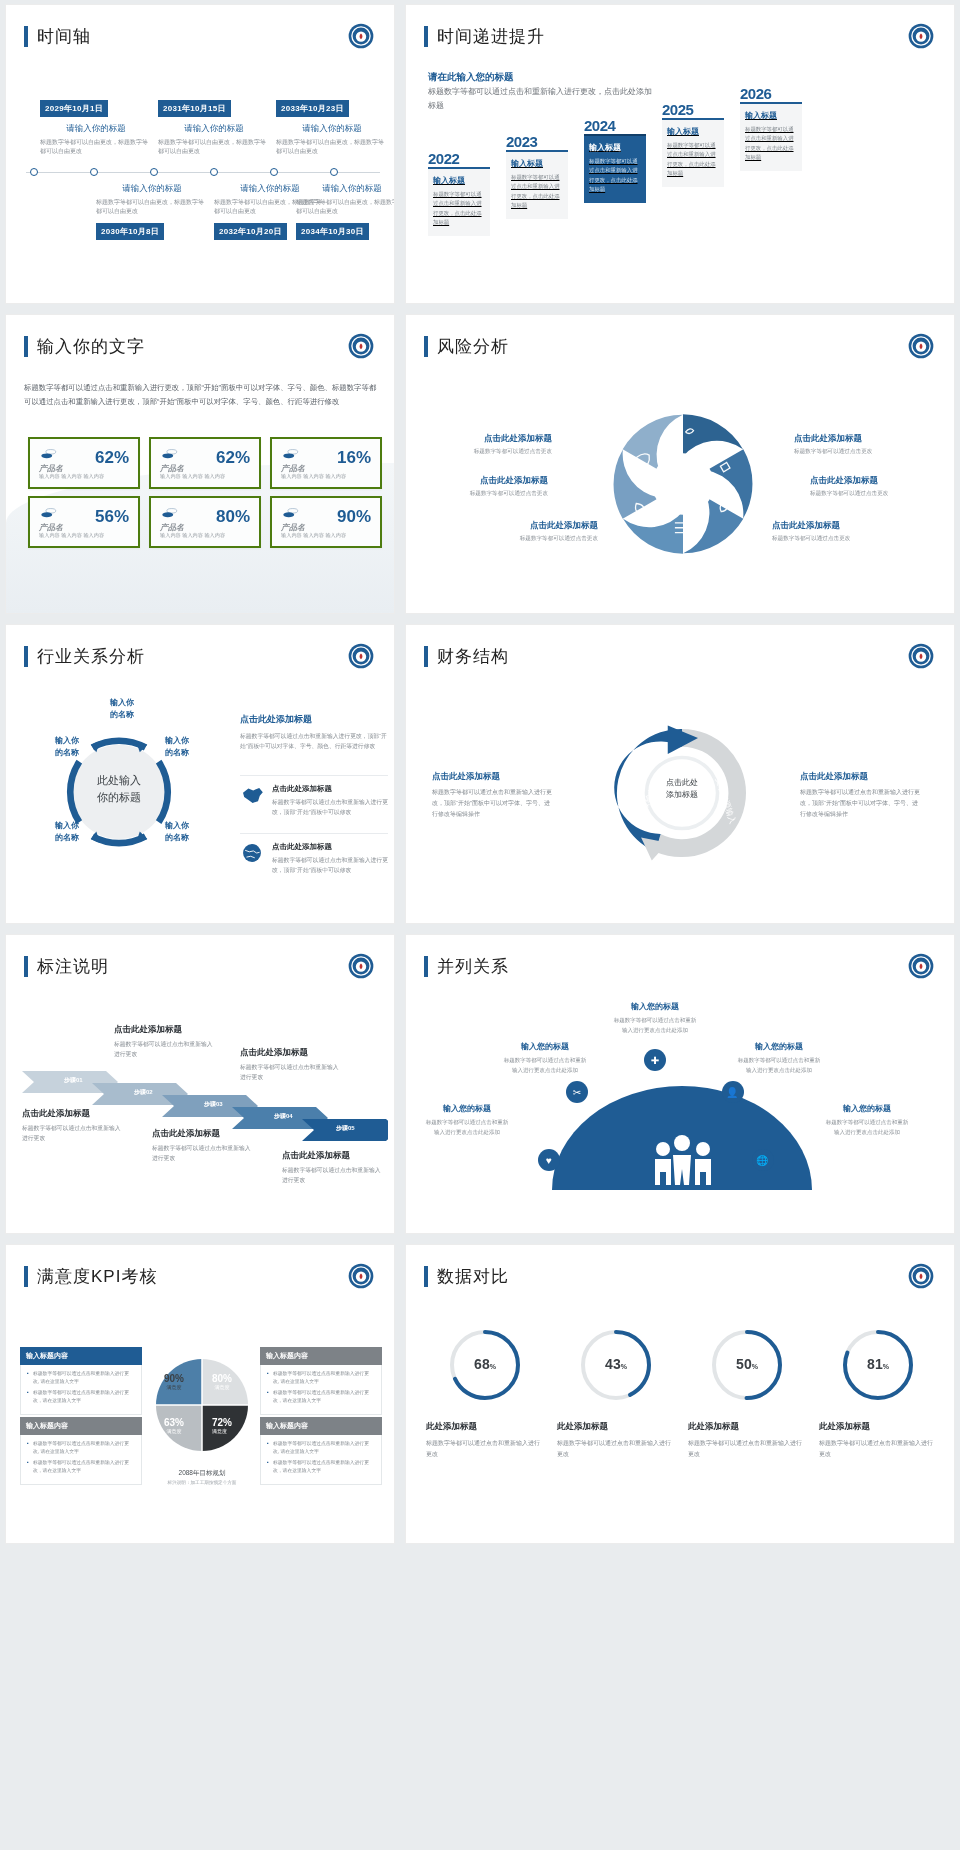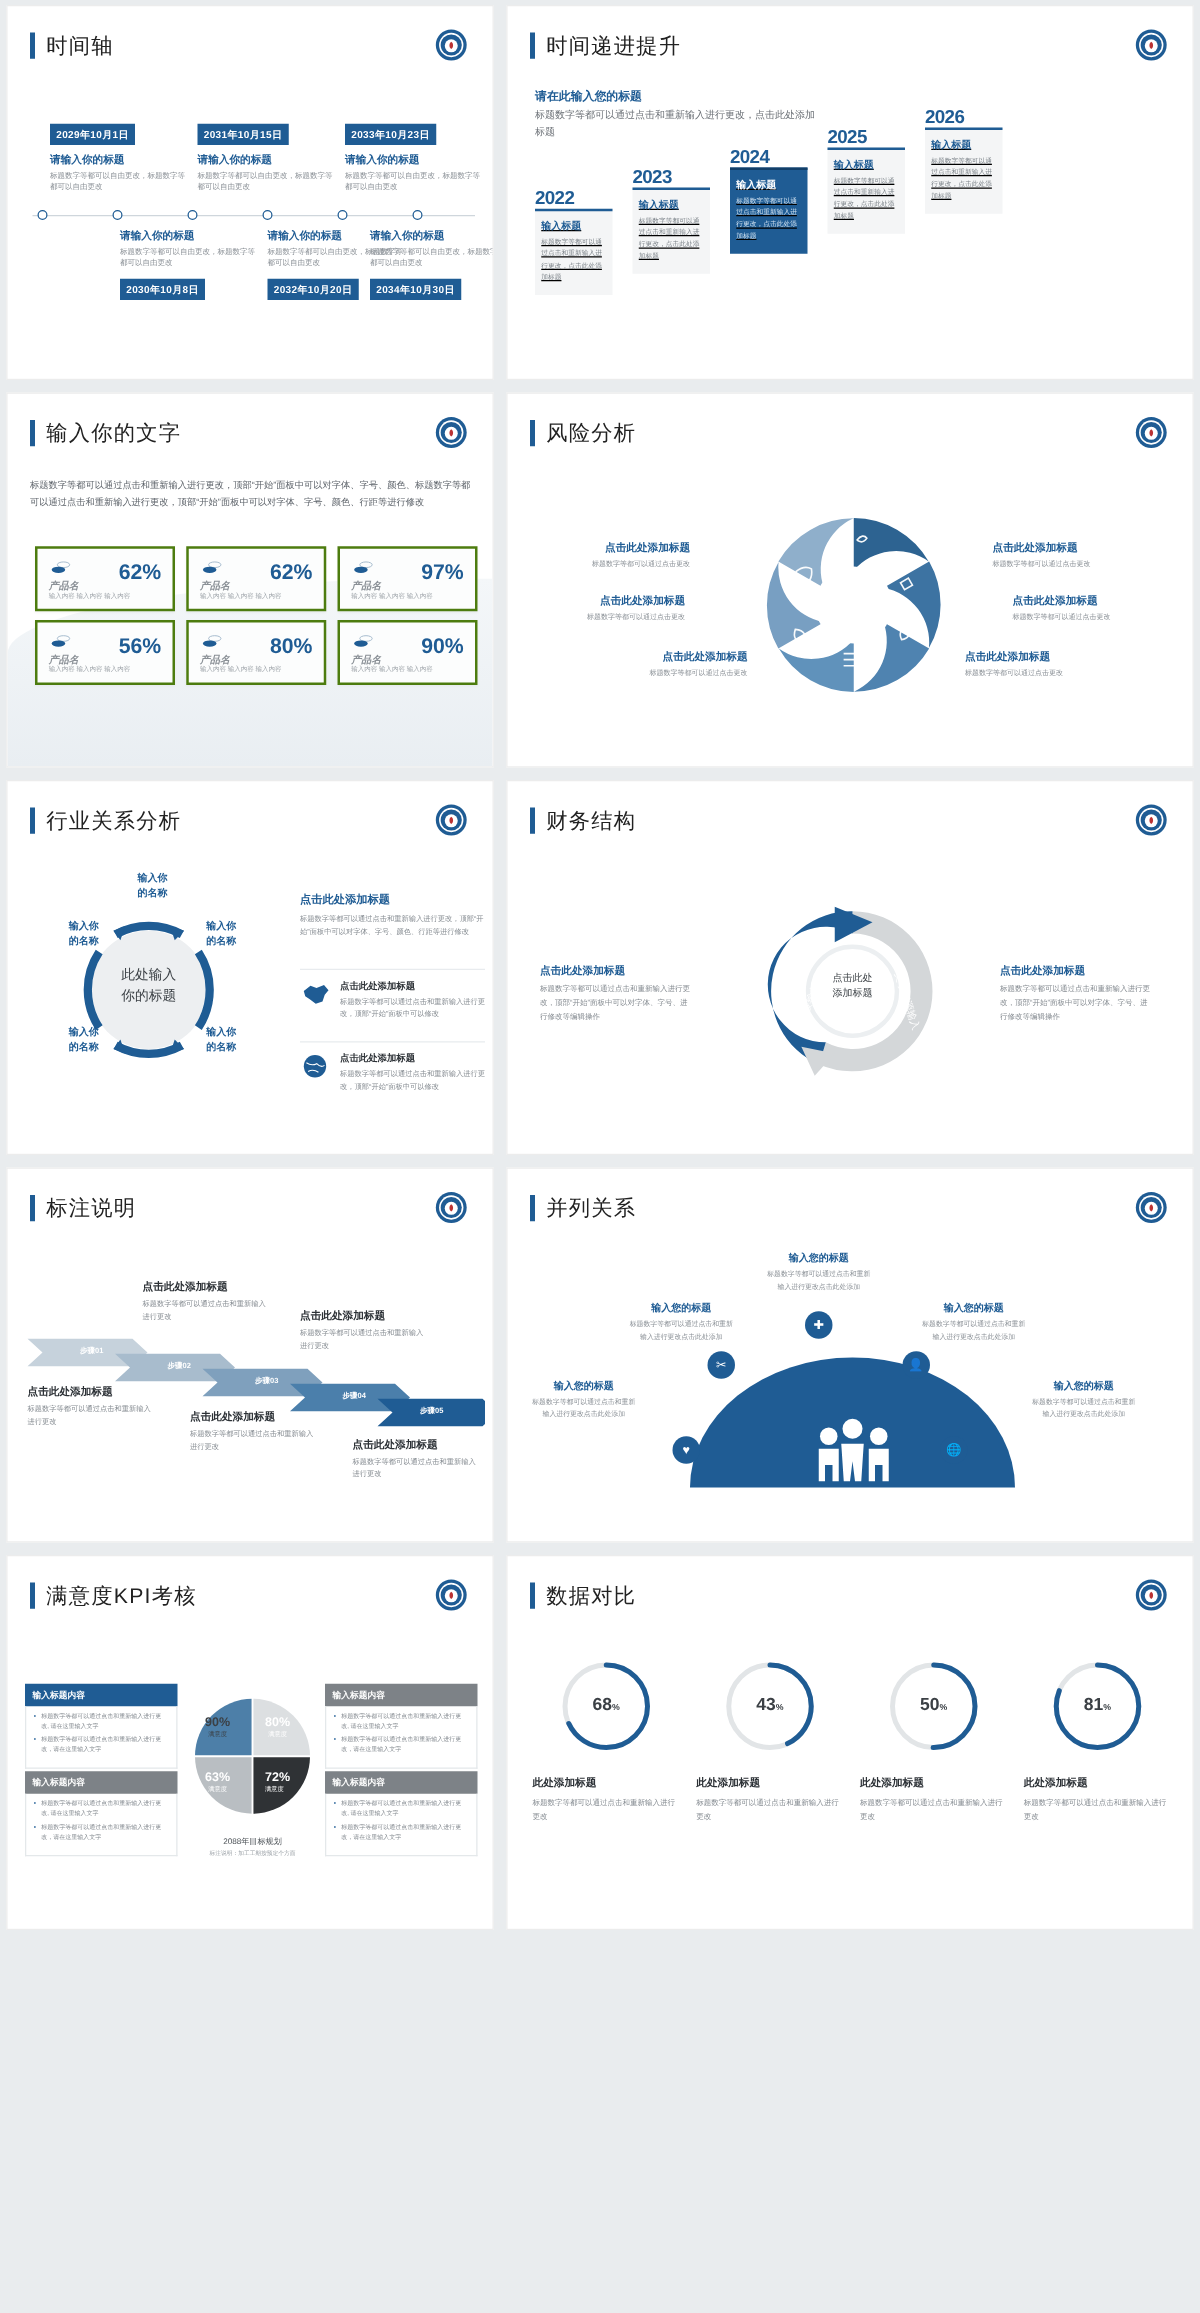--- a/index.html
+++ b/index.html
@@ -41,7 +41,7 @@
             border-radius: 50%; background: #fff; }
   .tl-card { position: absolute; width: 112px; }
   .tl-tag { background: #1f5c94; color: #fff; font-size: 8px; padding: 3px 5px; display: inline-block; font-weight: bold; letter-spacing: .3px;}
-  .tl-ttl { font-size: 8.5px; color: #1f5c94; font-weight: bold; margin: 6px 0 3px; }
+  .tl-ttl { font-size: 8.5px; color: #1f5c94; font-weight: normal; margin: 6px 0 3px; text-align: center; }
   .tl-txt { font-size: 6px; color: #8a9096; line-height: 1.55; }
 
   

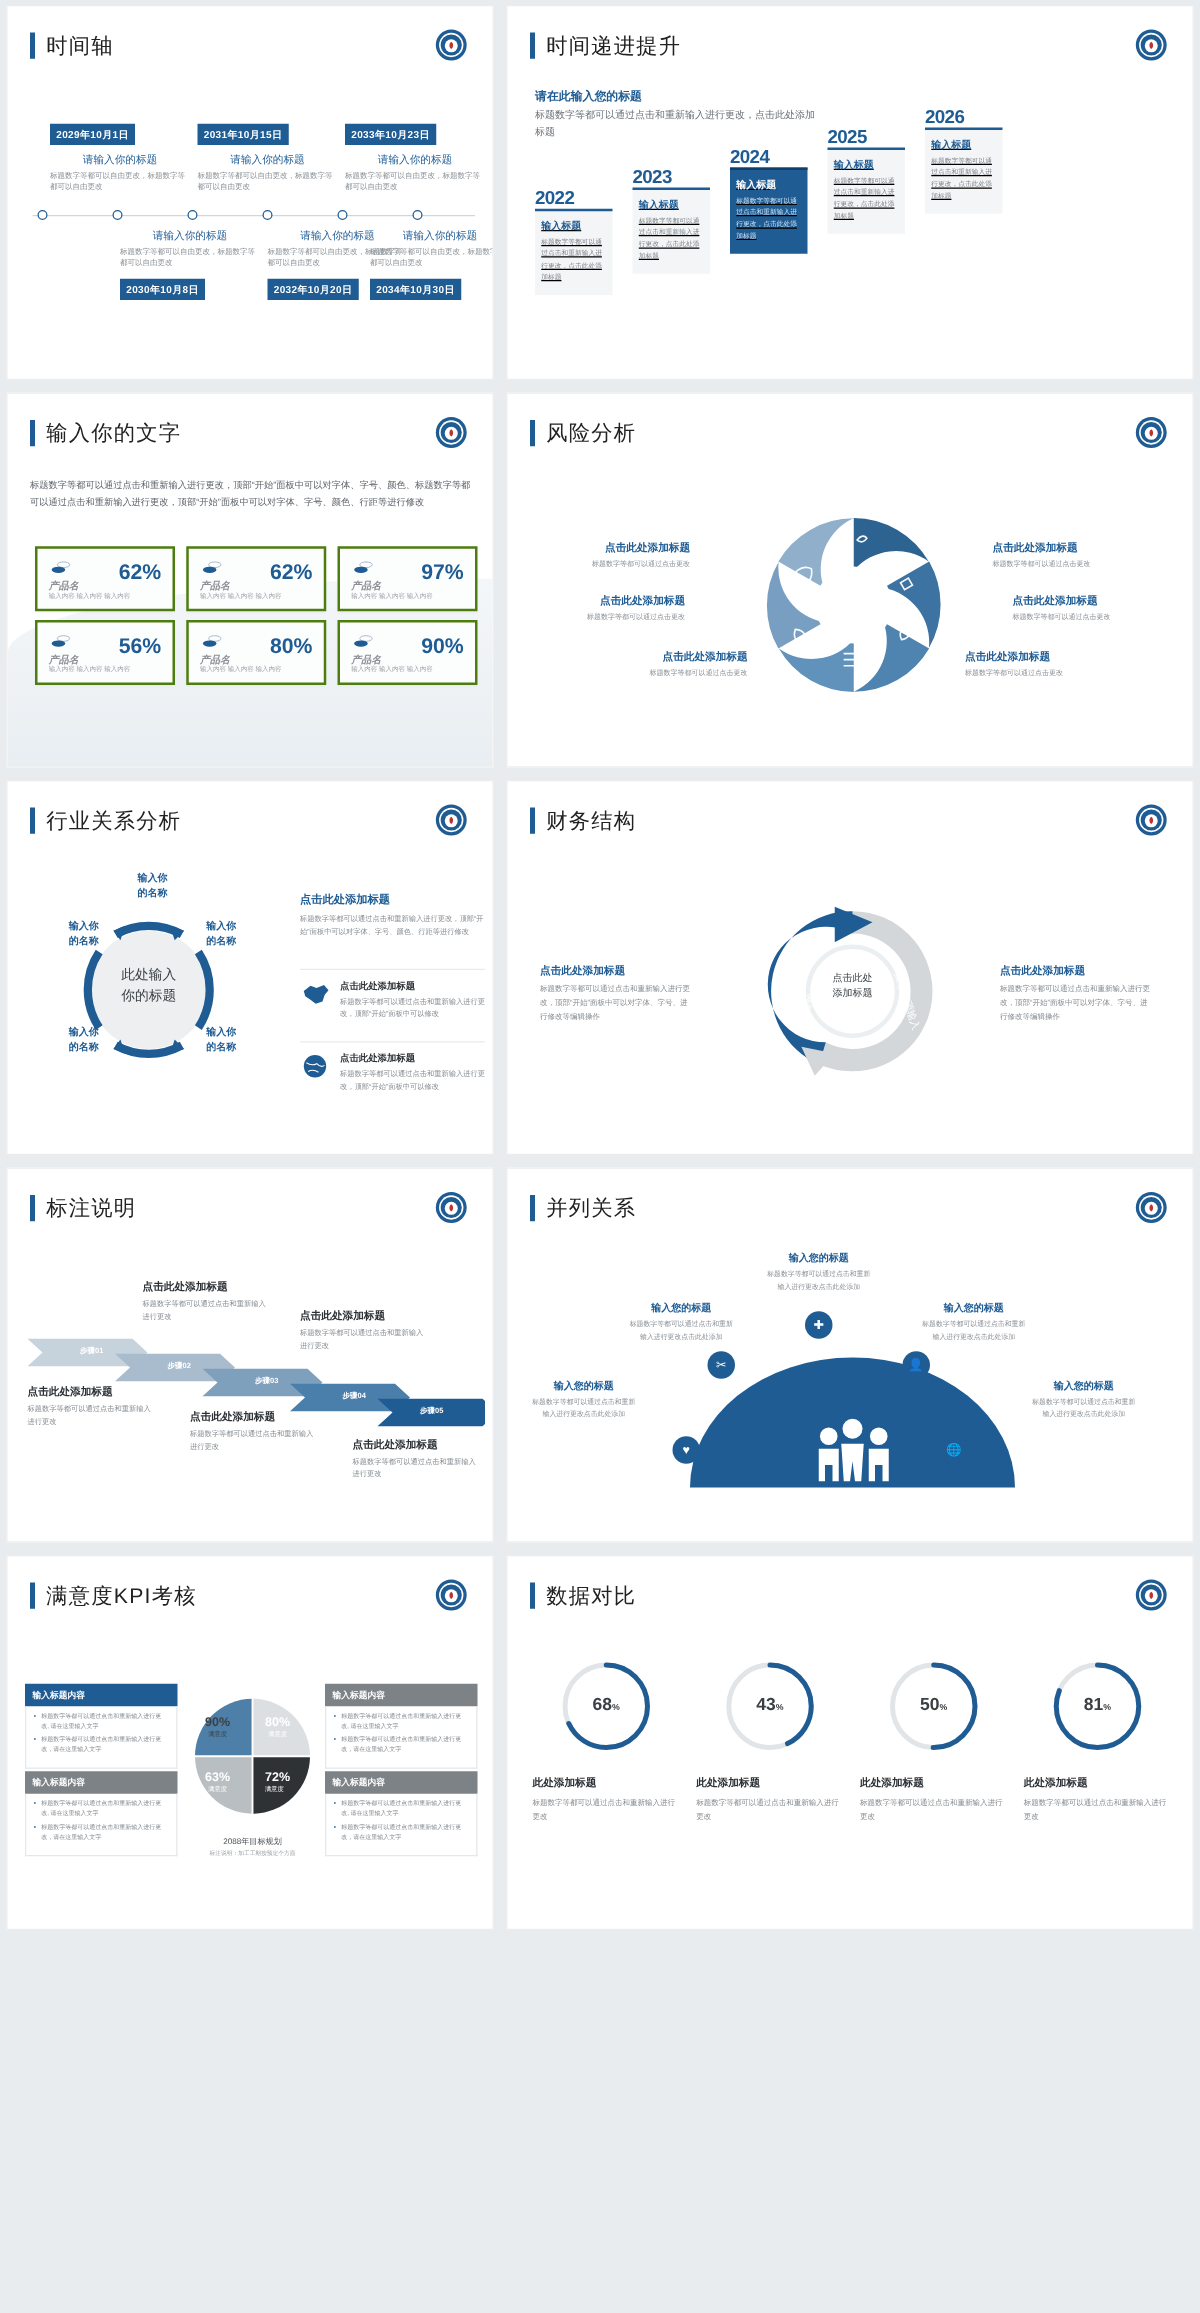--- a/index.html
+++ b/index.html
@@ -275,7 +275,7 @@
         <ellipse cx="24" cy="8" rx="11" ry="5" fill="none" stroke="#9db4c8" stroke-width="1.6"></ellipse>
         <ellipse cx="15" cy="17" rx="12" ry="5.5" fill="#1f5c94"></ellipse>
       </svg>
-      <div class="p3-pct">97%</div>
+      <div class="p3-pct">16%</div>
       <div class="p3-nm">产品名</div>
       <div class="p3-sub">输入内容 输入内容 输入内容</div>
     </div>

